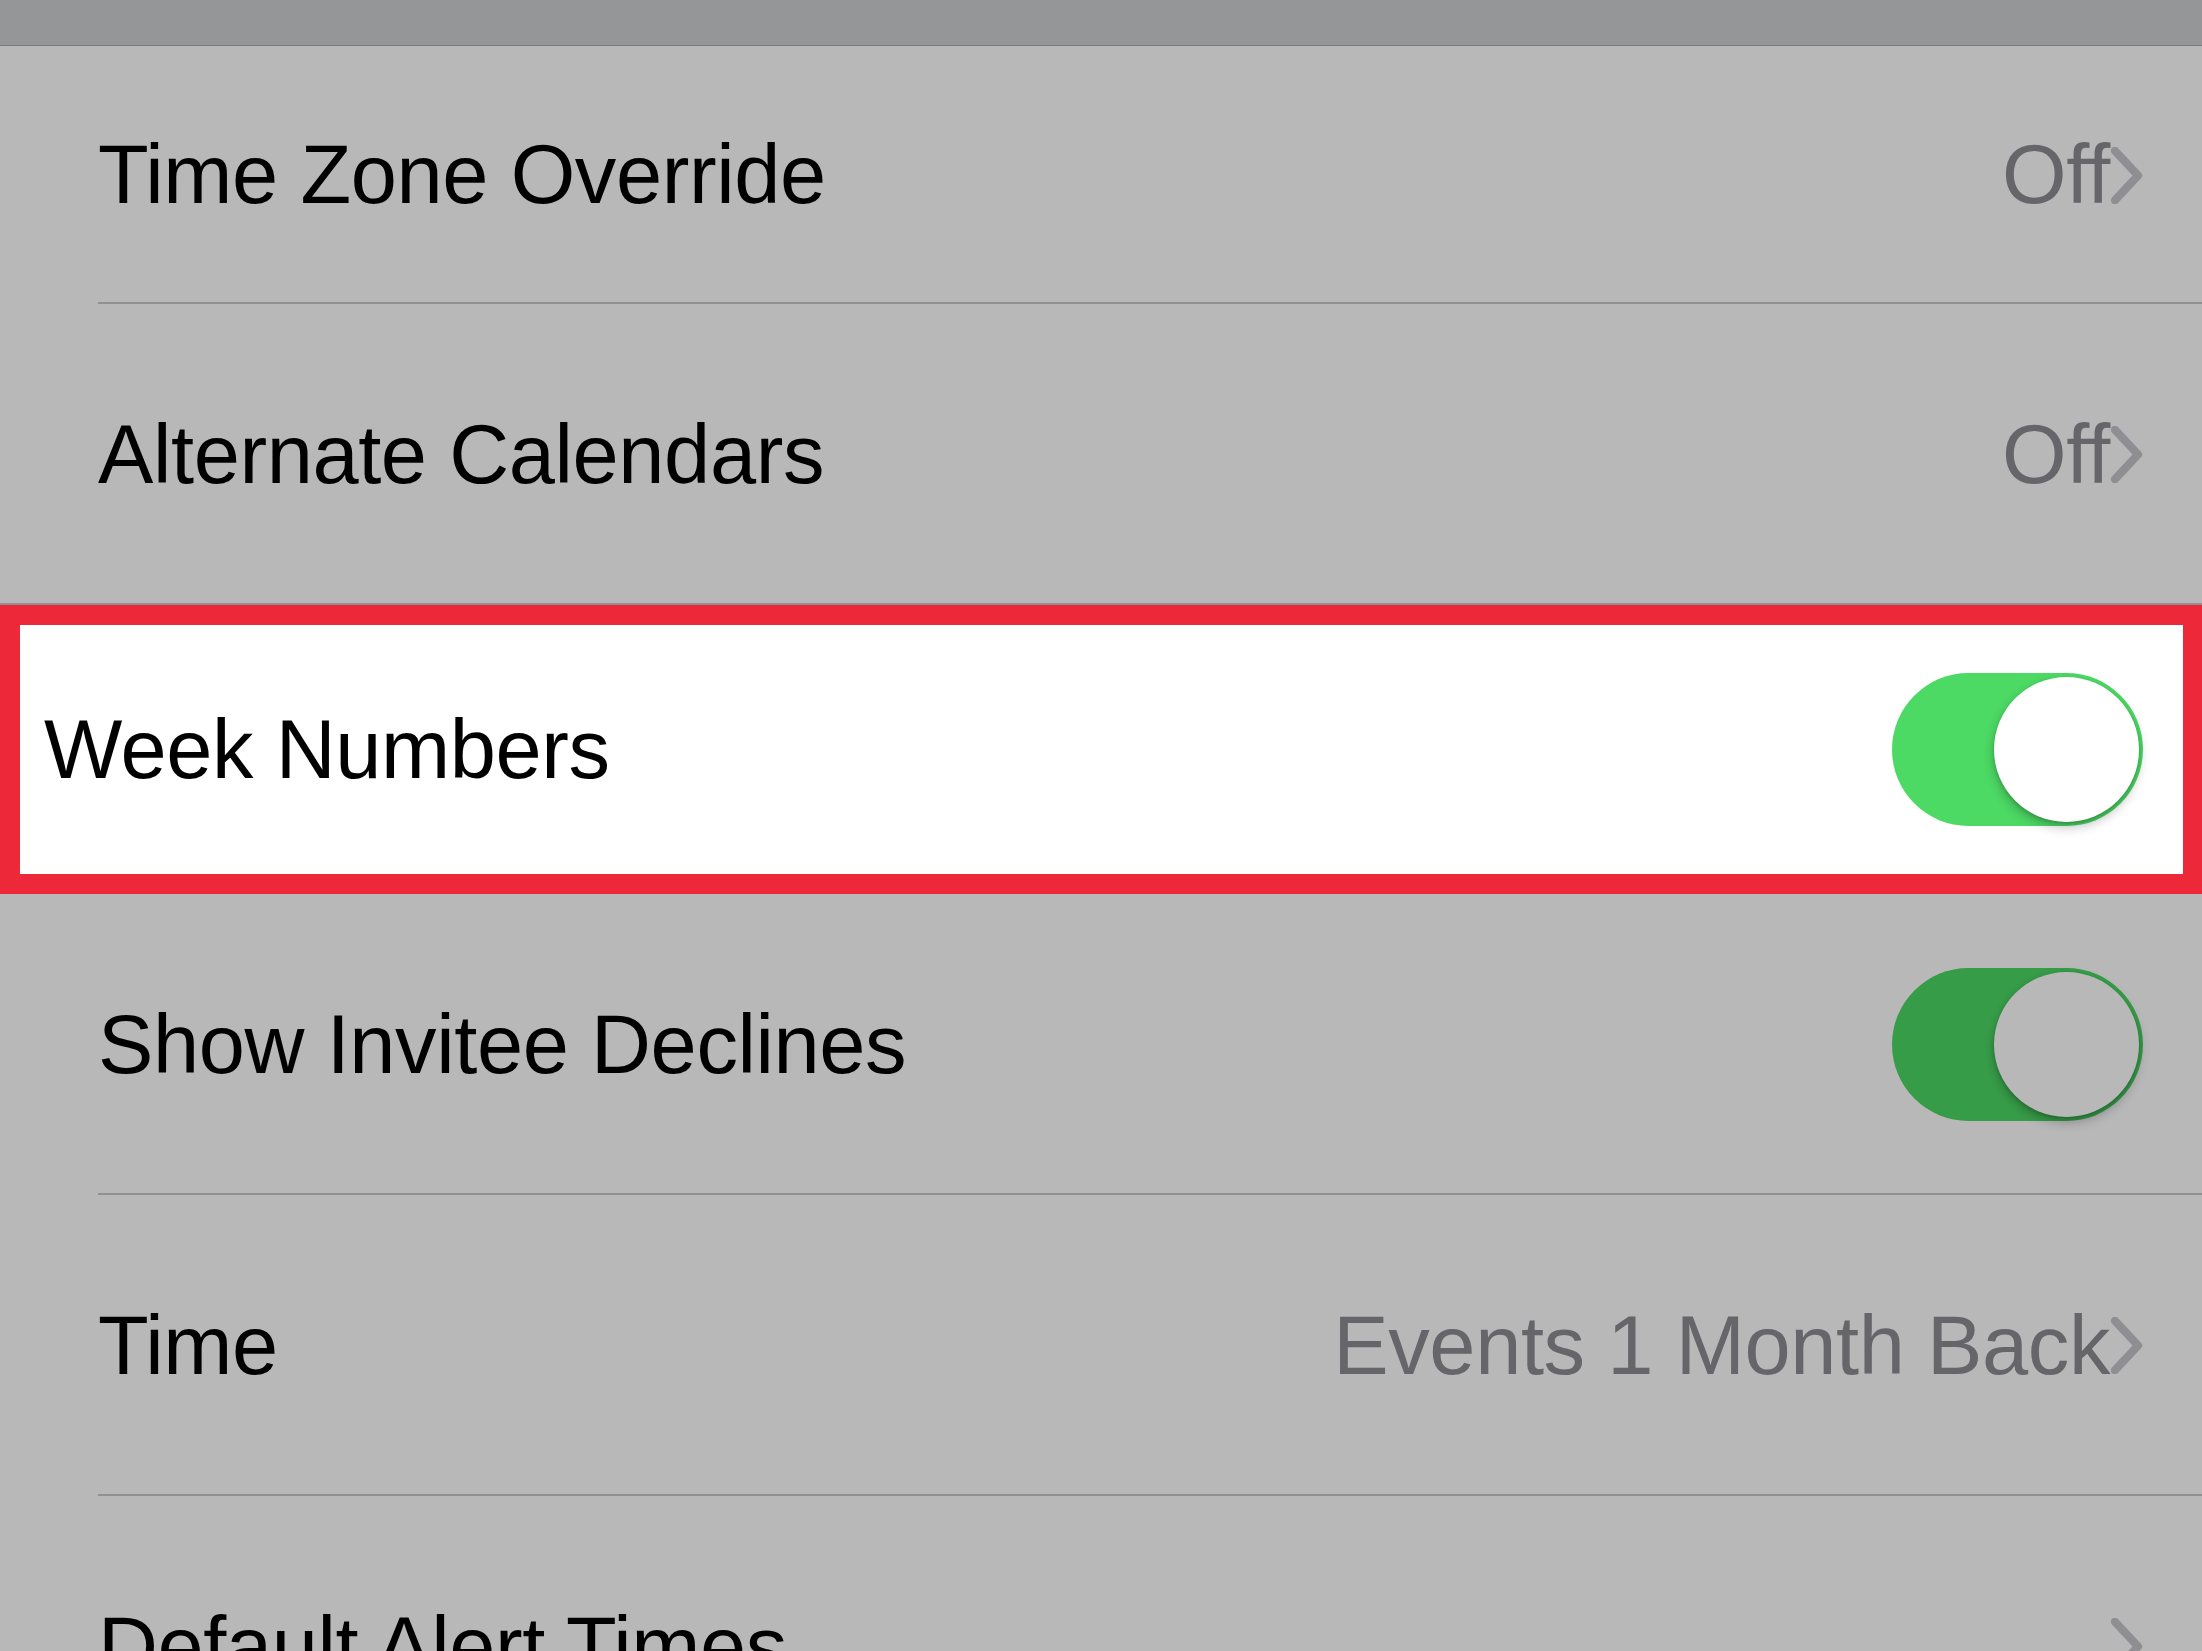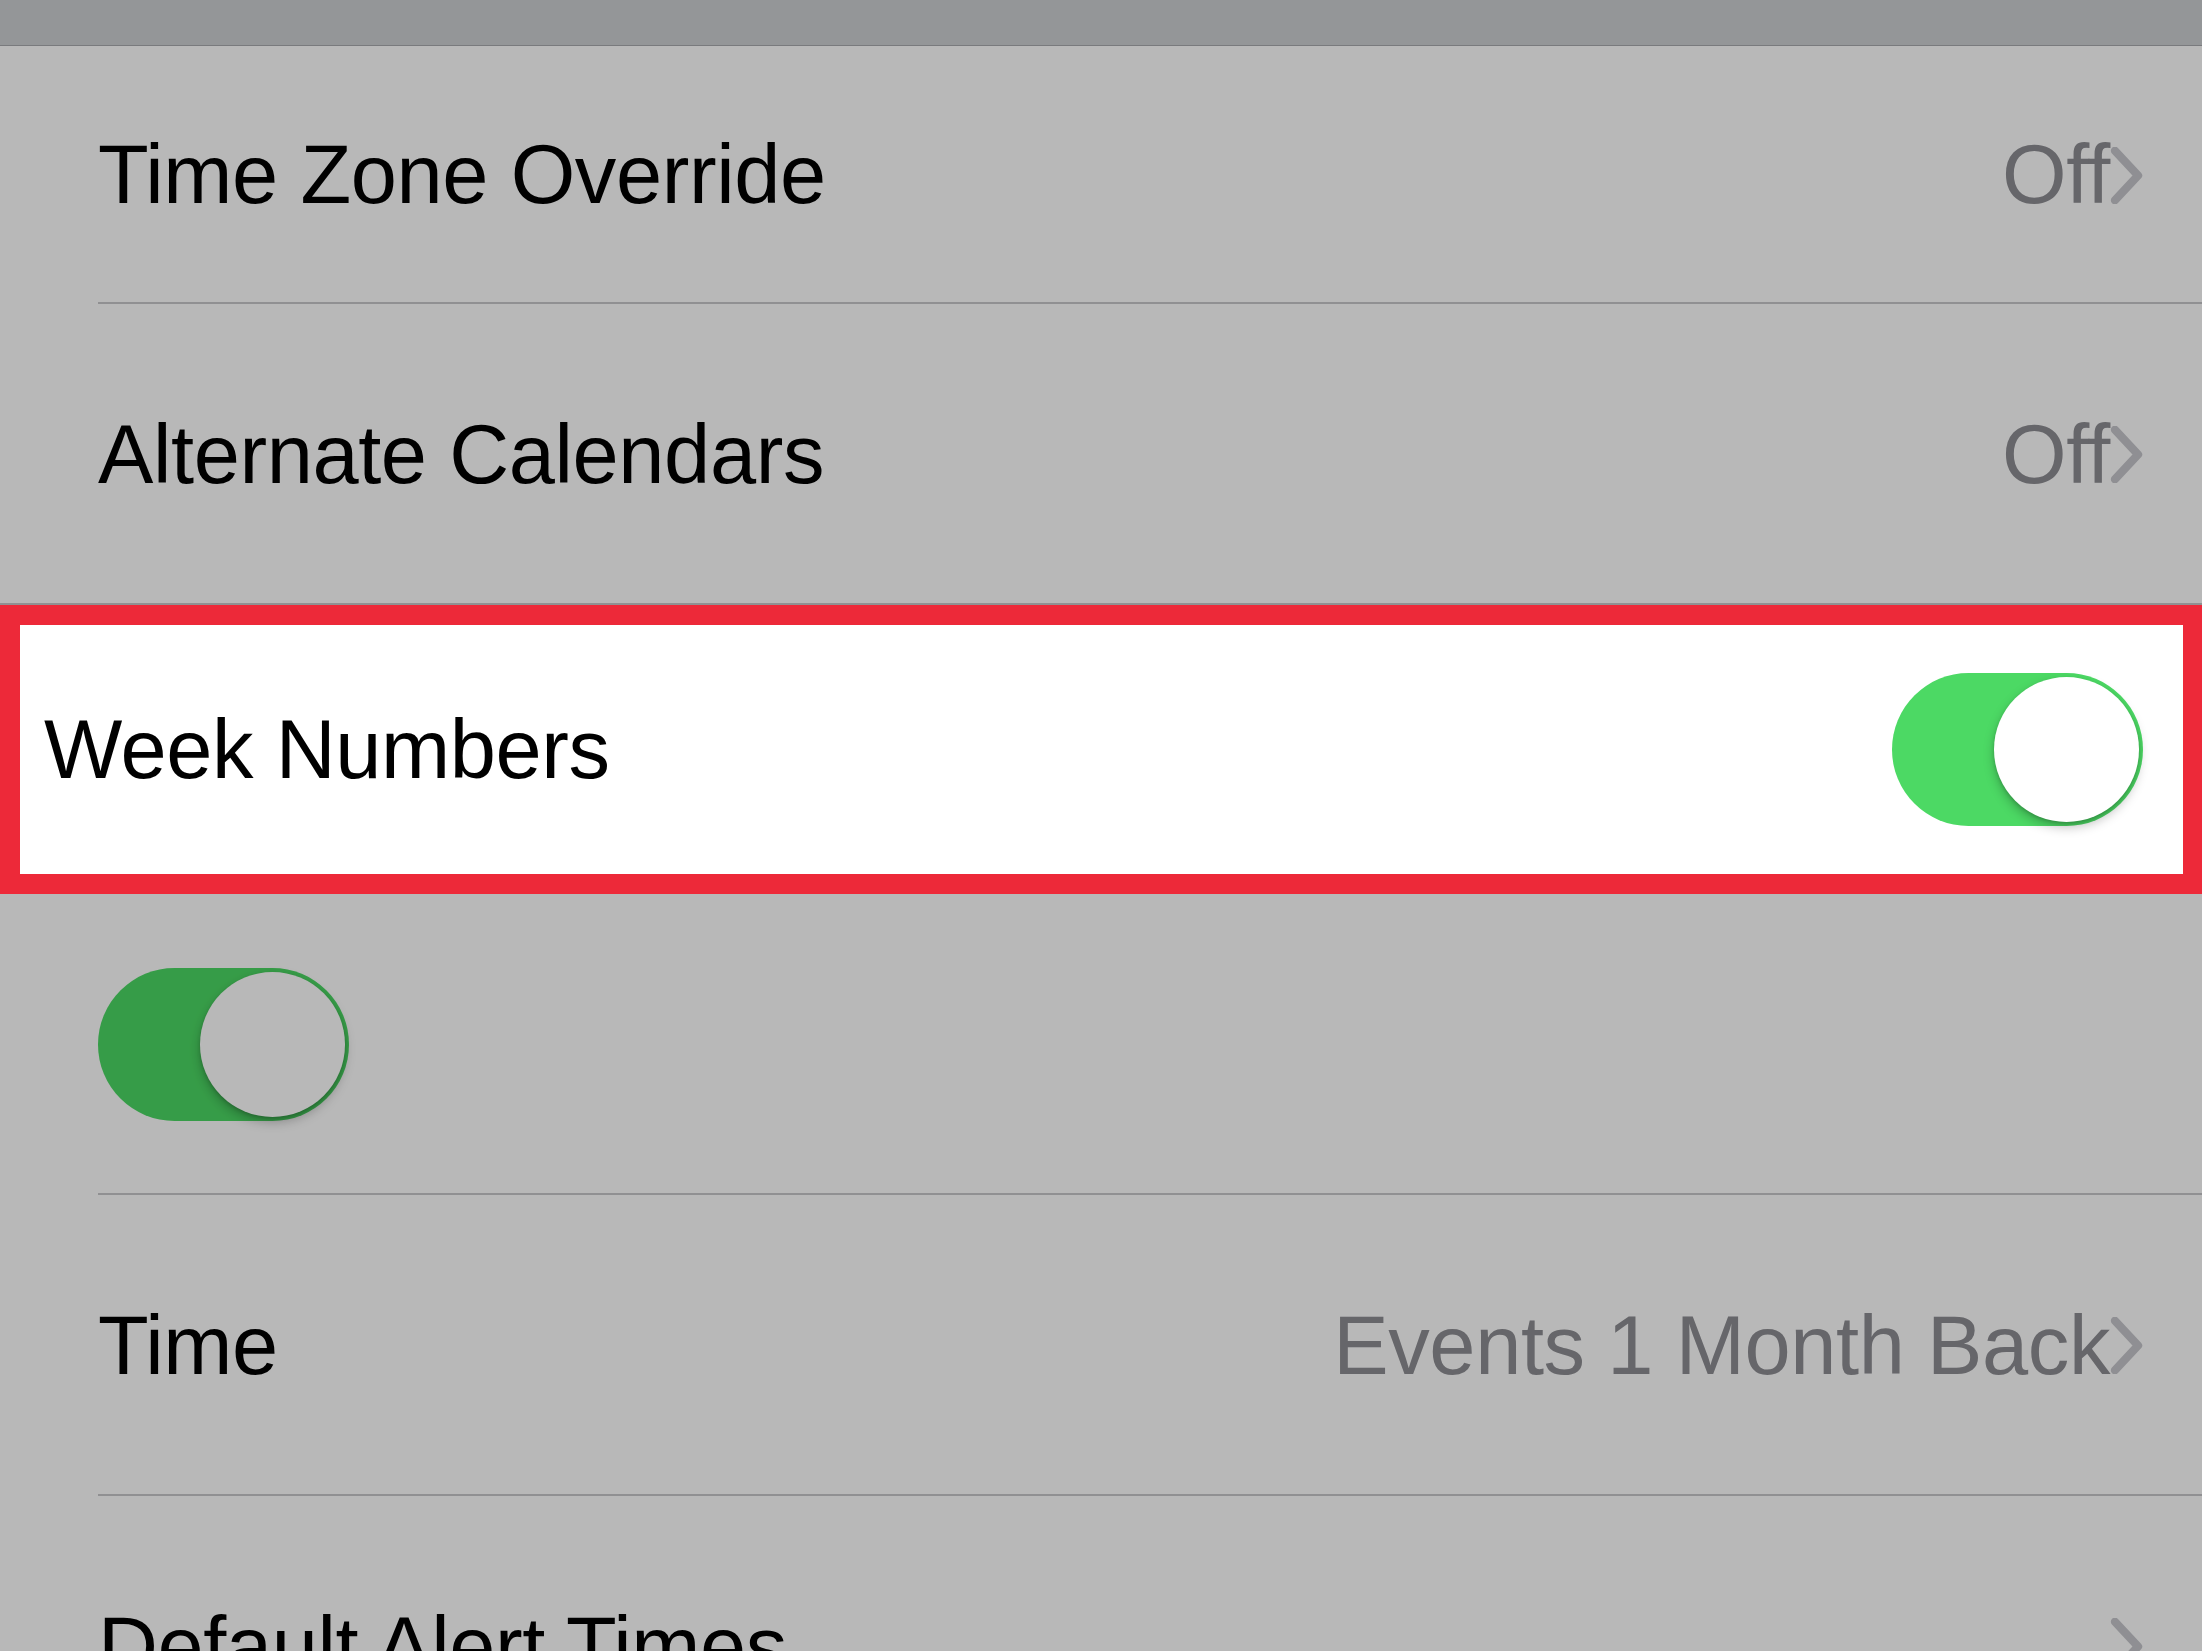--- a/index.html
+++ b/index.html
@@ -171,6 +171,7 @@
   </div>
 
   <div class="settings-row">
+    <span class="row-label">Show Invitee Declines</span>
     <div class="row-right">
       <span class="toggle on">
         <span class="toggle-knob"></span>

